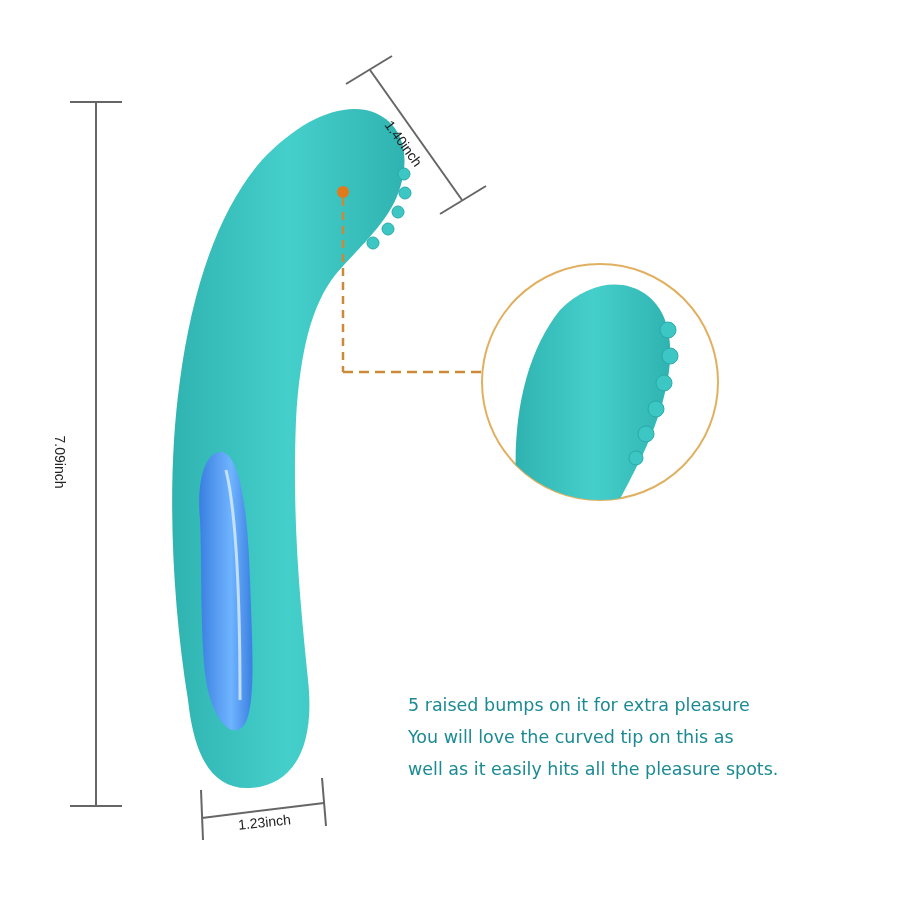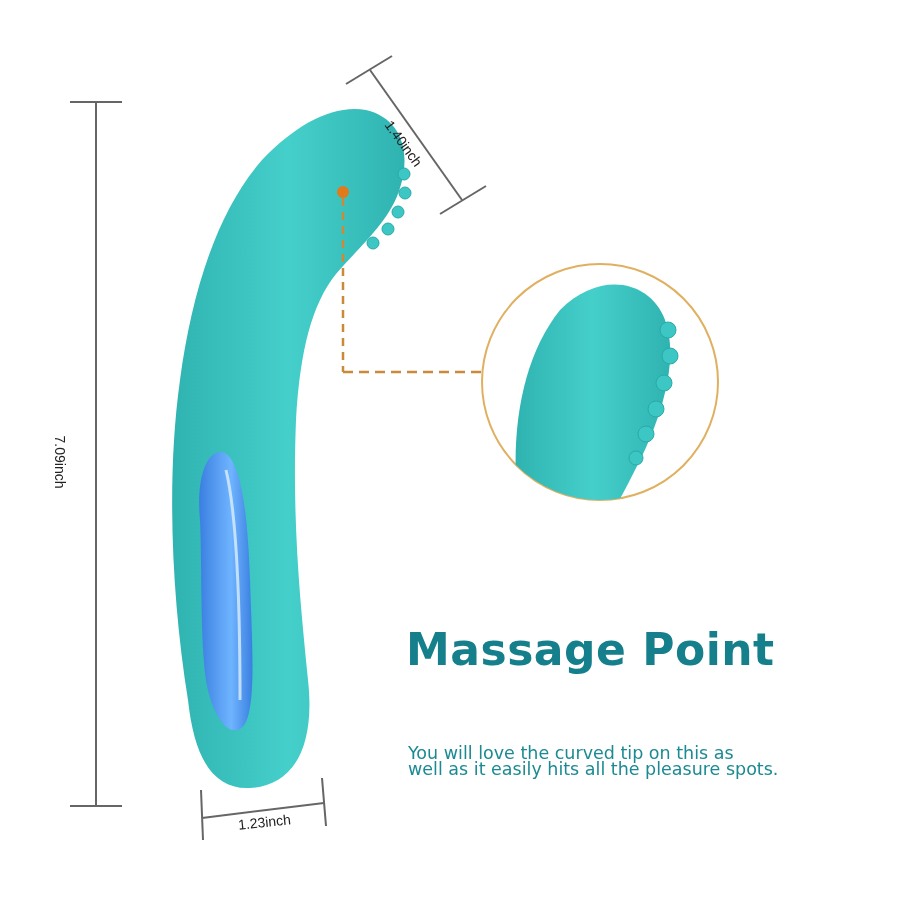--- a/index.html
+++ b/index.html
@@ -102,7 +102,6 @@
   <div class="dim-label" style="left:388px; top:114px; transform: rotate(54deg); transform-origin: left center;">1.40inch</div>
   <div class="dim-label" style="left:238px; top:814px; transform: rotate(-6deg);">1.23inch</div>
 
-  <div class="title">Massage Point</div>
   <div class="desc" style="top:727px;margin-top:16px;">You will love the curved tip on this as</div>
   <div class="desc" style="top:759px;">well as it easily hits all the pleasure spots.</div>
 

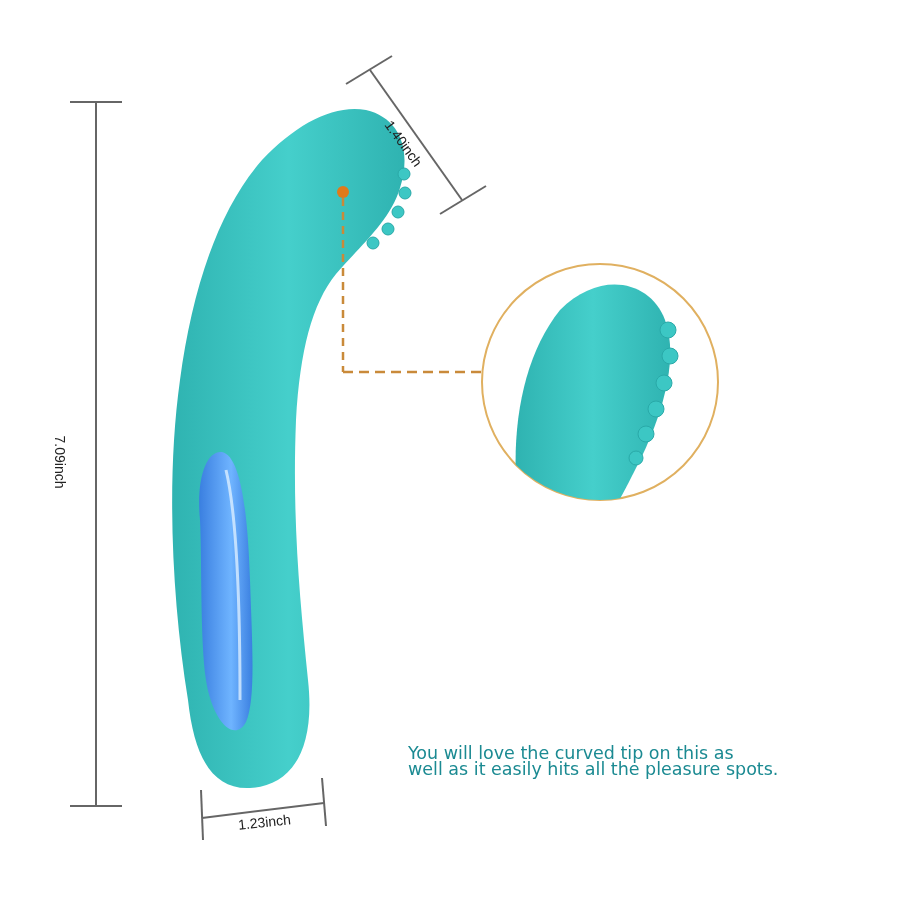--- a/index.html
+++ b/index.html
@@ -102,6 +102,7 @@
   <div class="dim-label" style="left:388px; top:114px; transform: rotate(54deg); transform-origin: left center;">1.40inch</div>
   <div class="dim-label" style="left:238px; top:814px; transform: rotate(-6deg);">1.23inch</div>
 
+  <div class="desc" style="top:695px;">5 raised bumps on it for extra pleasure</div>
   <div class="desc" style="top:727px;margin-top:16px;">You will love the curved tip on this as</div>
   <div class="desc" style="top:759px;">well as it easily hits all the pleasure spots.</div>
 

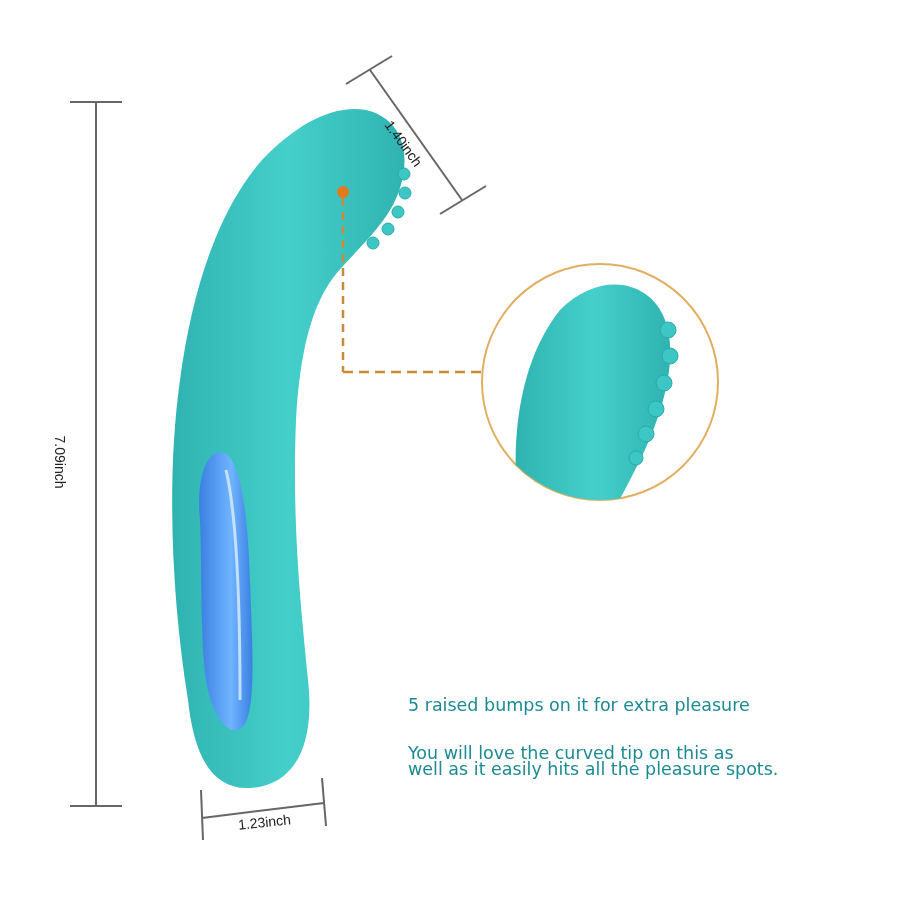--- a/index.html
+++ b/index.html
@@ -103,7 +103,7 @@
   <div class="dim-label" style="left:238px; top:814px; transform: rotate(-6deg);">1.23inch</div>
 
   <div class="desc" style="top:695px;">5 raised bumps on it for extra pleasure</div>
-  <div class="desc" style="top:727px;margin-top:16px;">You will love the curved tip on this as</div>
+  <div class="desc" style="top:727px;">You will love the curved tip on this as</div>
   <div class="desc" style="top:759px;">well as it easily hits all the pleasure spots.</div>
 
 </div>

